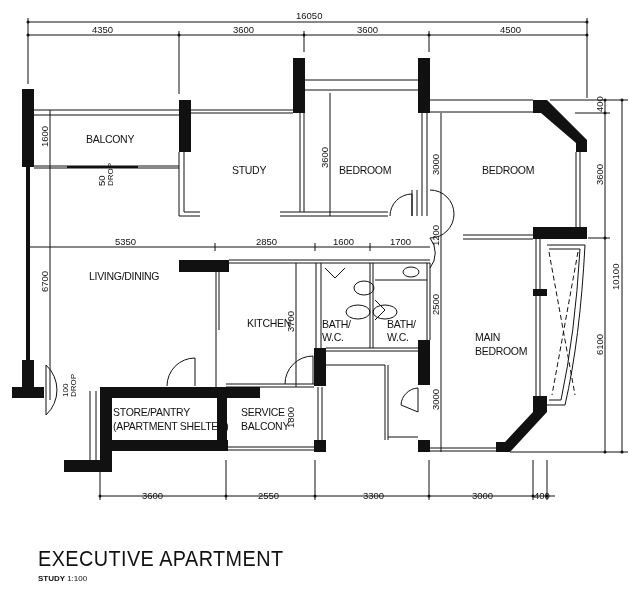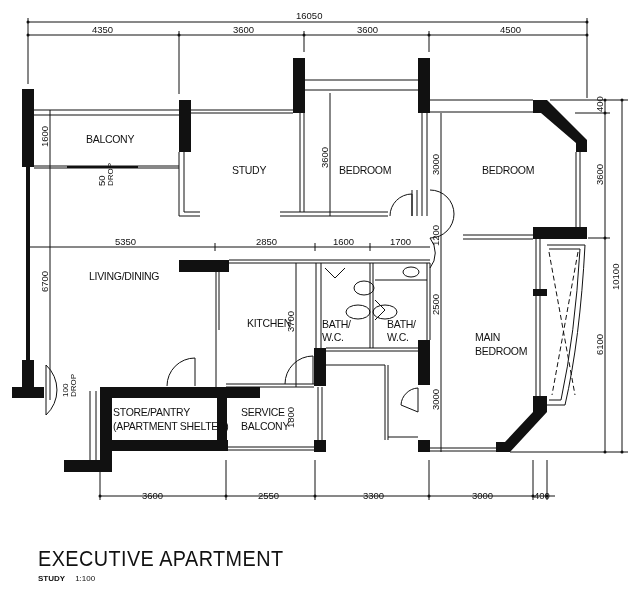--- a/index.html
+++ b/index.html
@@ -9,7 +9,7 @@
   .room { font-family: "Liberation Sans", sans-serif; font-size: 10.5px; fill: #111; letter-spacing: -0.3px; }
   .title { position: absolute; left: 38px; top: 546px; font-family: "Liberation Sans", sans-serif; font-size: 22px; font-weight: 300; letter-spacing: 0.5px; color: #111; transform: scaleX(0.9); transform-origin: left top; }
   .scale { position: absolute; left: 38px; top: 574px; font-family: "Liberation Sans", sans-serif; font-size: 8px; font-weight: bold; color: #111; }
-  .scale span { margin-left: 10px; font-weight: normal; }
+  .scale span { margin-left: 2px; font-weight: normal; }
 </style>
 </head>
 <body>

